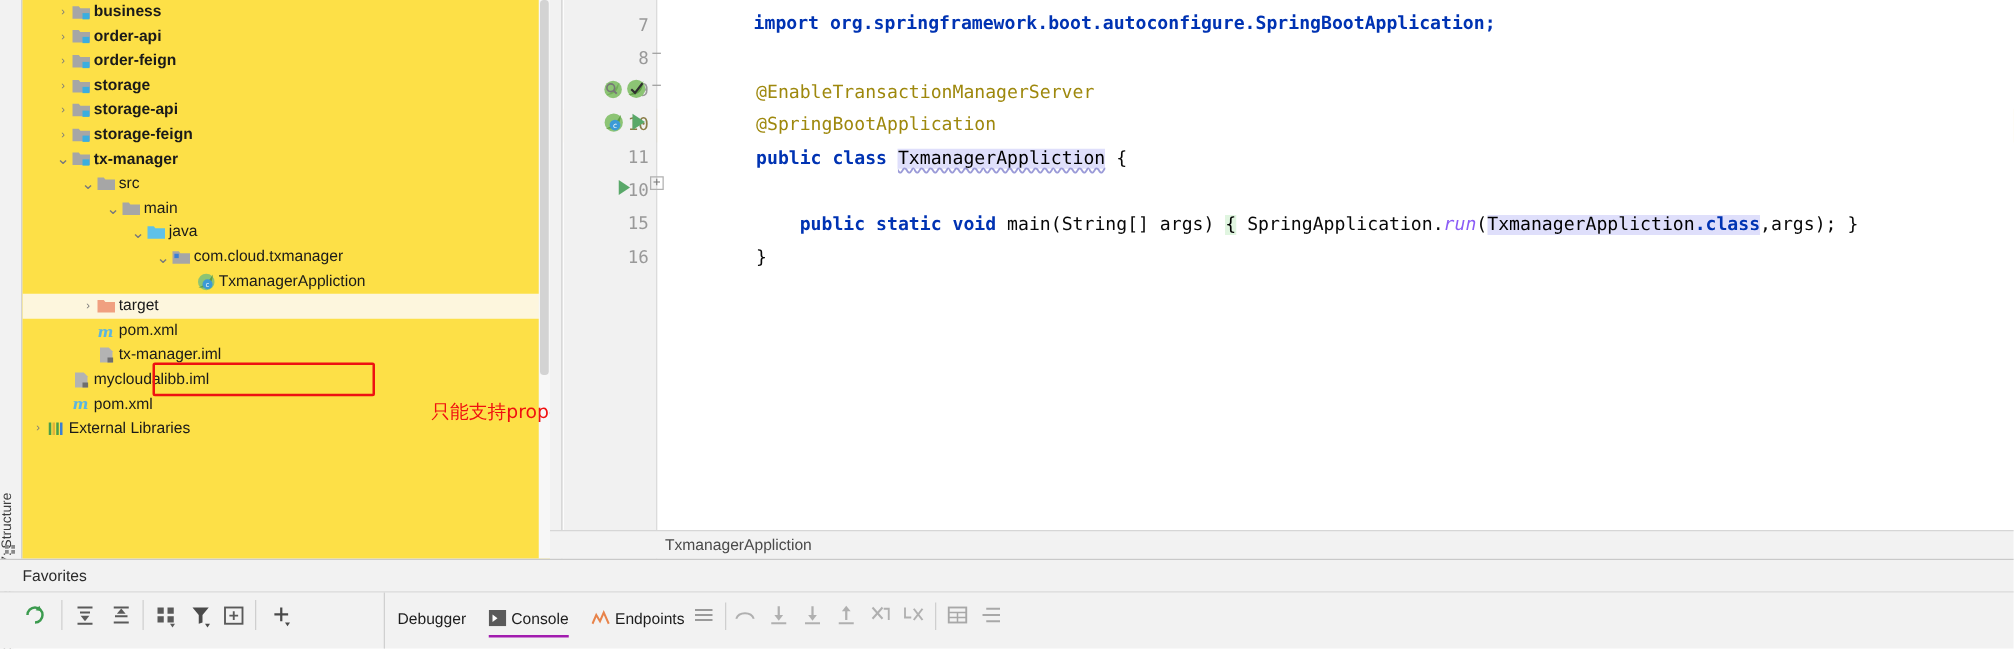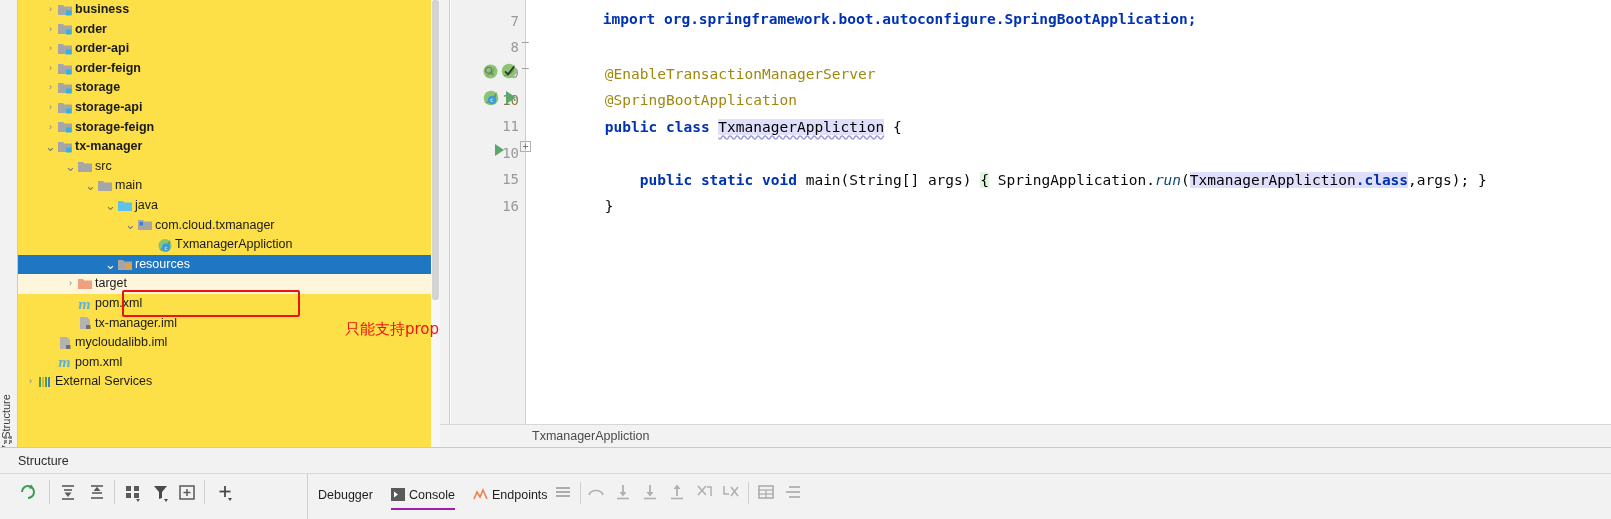--- a/index.html
+++ b/index.html
@@ -204,10 +204,6 @@
               <path d="M1 2 h5 l1.3 1.6 H15 V12 H1 Z" fill="#a6a6a6"></path>
               <rect x="9" y="7.5" width="5.5" height="5" fill="#3aaee0"></rect>
             </svg></span><span class="label bold">business</span></div>
-        <div class="tree-row"><span style="display: inline-block; width: 26px;"></span><span class="arrow">›</span><span class="ico"><svg width="16" height="14" viewBox="0 0 16 14">
-              <path d="M1 2 h5 l1.3 1.6 H15 V12 H1 Z" fill="#a6a6a6"></path>
-              <rect x="9" y="7.5" width="5.5" height="5" fill="#3aaee0"></rect>
-            </svg></span><span class="label bold">order</span></div>
         <div class="tree-row"><span style="display: inline-block; width: 26px;"></span><span class="arrow">›</span><span class="ico"><svg width="16" height="14" viewBox="0 0 16 14">
               <path d="M1 2 h5 l1.3 1.6 H15 V12 H1 Z" fill="#a6a6a6"></path>
               <rect x="9" y="7.5" width="5.5" height="5" fill="#3aaee0"></rect>

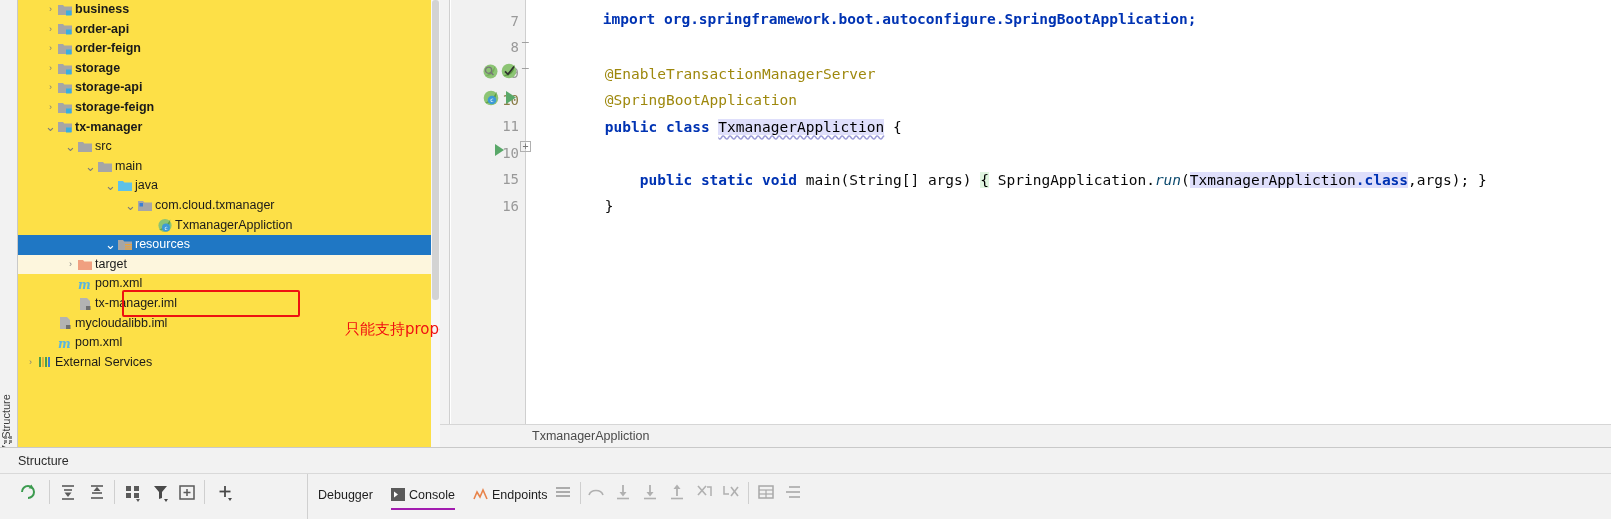--- a/index.html
+++ b/index.html
@@ -121,7 +121,7 @@
   .anno { color: #9e880d; }
   .cls  { color: #000000; }
   .plain{ color: #080808; }
-  .ital { font-style: italic; color: #0c4a6e; }
+  .ital { font-style: italic; color: #8b5cf6; }
   .hl-ident { background: #dfdffb; }
   .brace-hl { background: #e0f5e0; }
   .wavy {

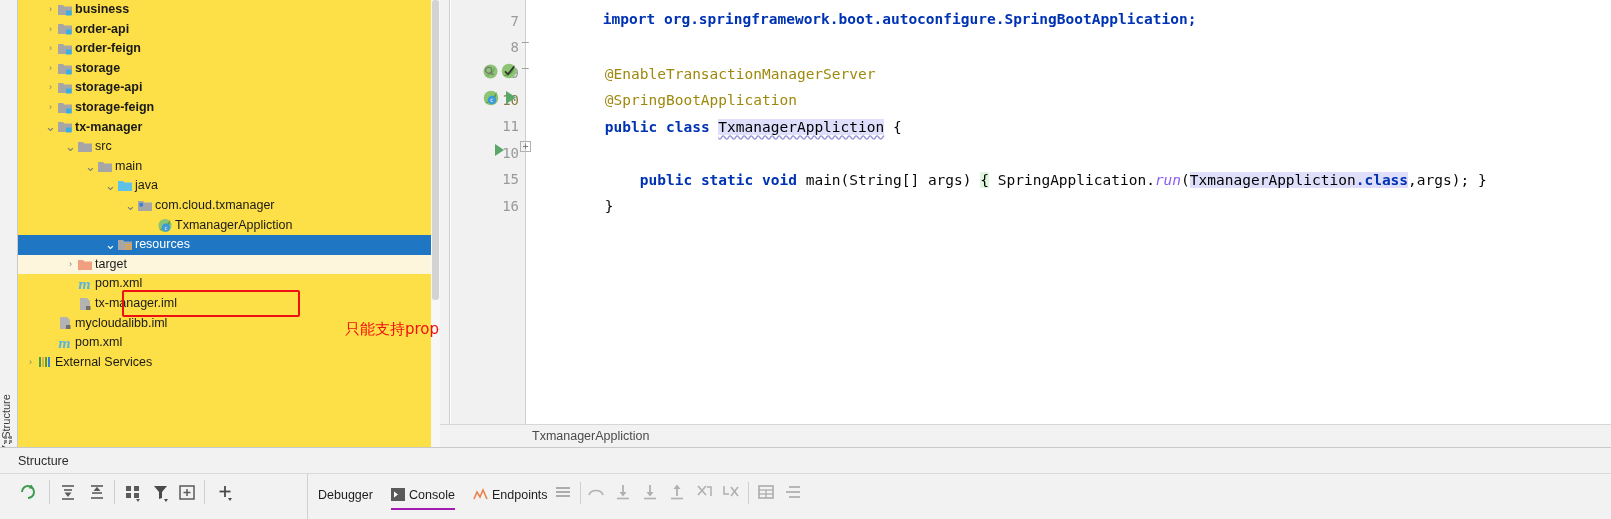--- a/index.html
+++ b/index.html
@@ -247,12 +247,6 @@
               <circle cx="9" cy="9.4" r="4" fill="#3c9ad6"></circle>
               <text x="9" y="11.6" font-size="5.6" fill="#fff" text-anchor="middle" font-family="DejaVu Sans, sans-serif">c</text>
             </svg></span><span class="label">TxmanagerAppliction</span></div>
-        <div class="tree-row selected"><span style="display: inline-block; width: 86px;"></span><span class="arrow" style="font-size: 13px; line-height: 12px;">⌄</span><span class="ico"><svg width="16" height="14" viewBox="0 0 16 14">
-              <path d="M1 2 h5 l1.3 1.6 H15 V12 H1 Z" fill="#a6a6a6"></path>
-              <rect x="8" y="6" width="7" height="1.2" fill="#e8a33d"></rect>
-              <rect x="8" y="8.2" width="7" height="1.2" fill="#e8a33d"></rect>
-              <rect x="8" y="10.4" width="7" height="1.2" fill="#e8a33d"></rect>
-            </svg></span><span class="label">resources</span></div>
         <div class="tree-row highlight"><span style="display: inline-block; width: 46px;"></span><span class="arrow">›</span><span class="ico"><svg width="16" height="14" viewBox="0 0 16 14">
               <path d="M1 2 h5 l1.3 1.6 H15 V12 H1 Z" fill="#f0a080"></path>
             </svg></span><span class="label">target</span></div>

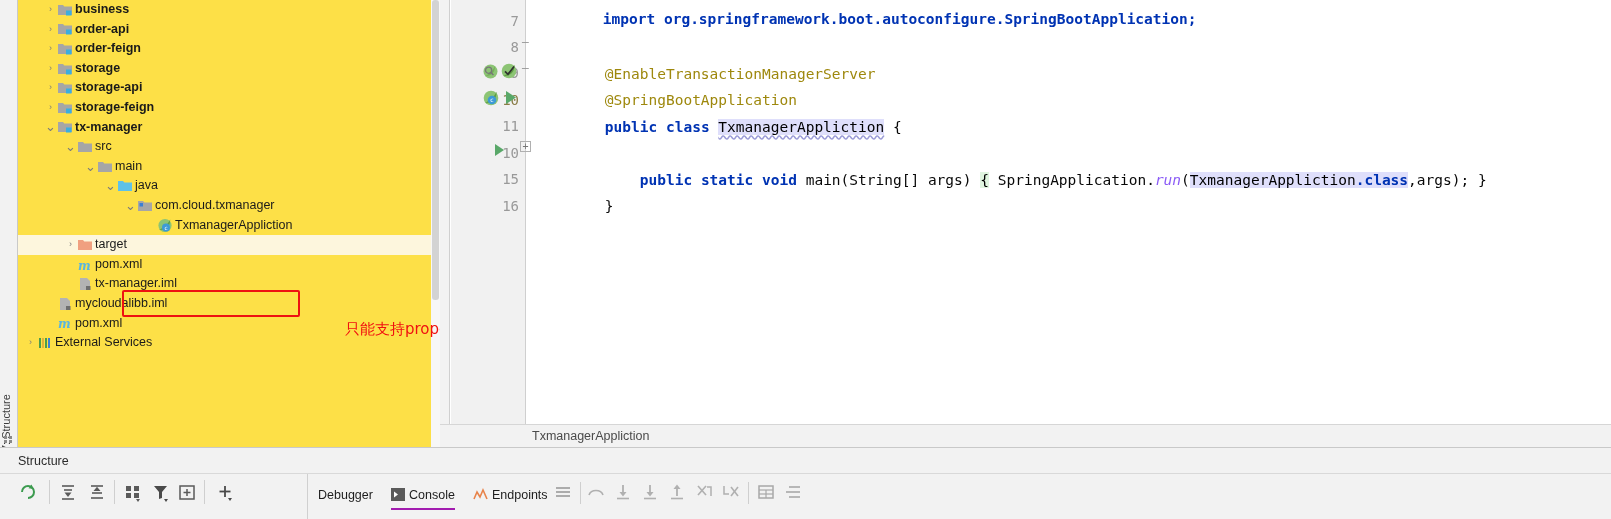--- a/index.html
+++ b/index.html
@@ -269,7 +269,7 @@
               <rect x="5" y="2" width="2" height="10" fill="#e0b23c"></rect>
               <rect x="8" y="2" width="2" height="10" fill="#4a9e4a"></rect>
               <rect x="11" y="2" width="2" height="10" fill="#3a7fd5"></rect>
-            </svg></span><span class="label">External Services</span></div>
+            </svg></span><span class="label">External Libraries</span></div>
       </div>
     <div class="tree-scroll">
       <div class="thumb"></div>

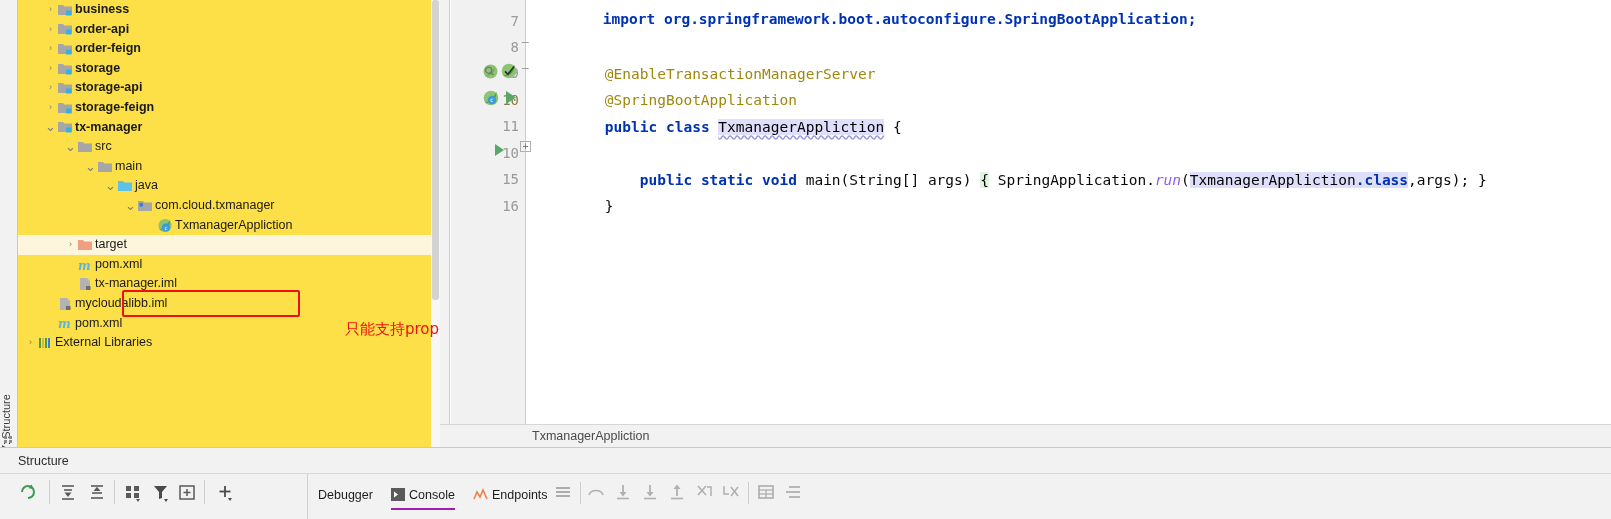--- a/index.html
+++ b/index.html
@@ -361,7 +361,7 @@
   </div>
 
   <div class="services-bar">
-    <div class="services-title">Structure</div>
+    <div class="services-title">Favorites</div>
   </div>
 
   <div class="tool-bar">

